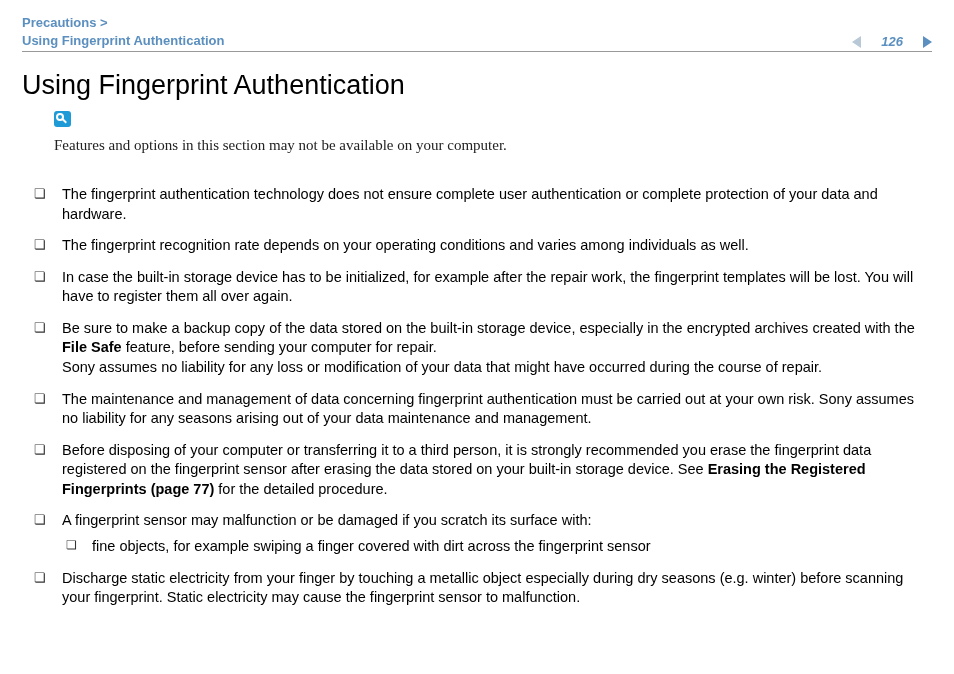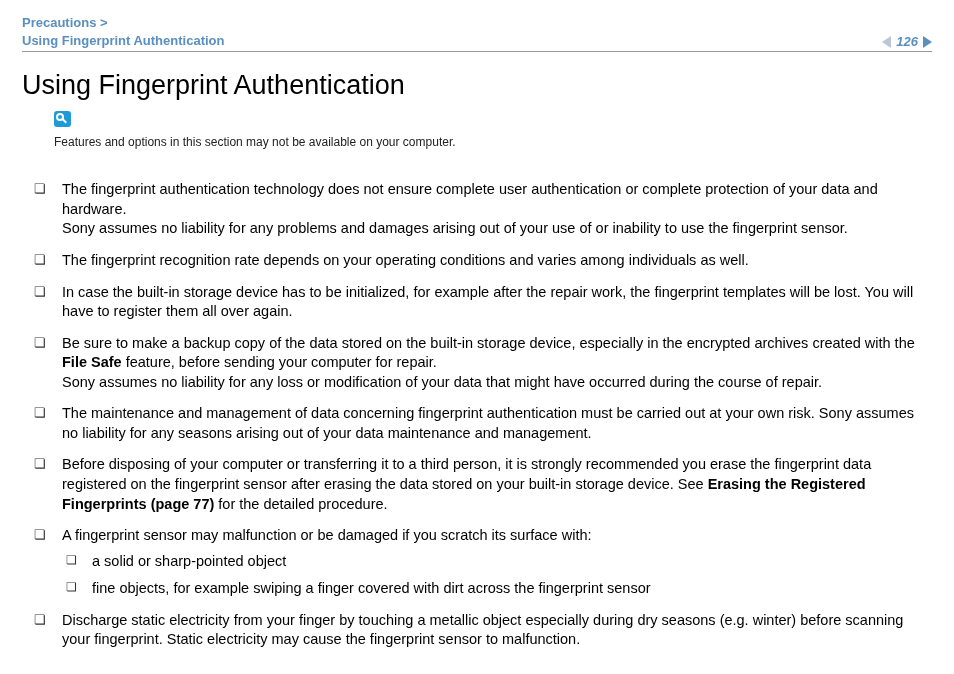--- a/index.html
+++ b/index.html
@@ -6,7 +6,7 @@
   .page{padding:14px 22px 0 22px;box-sizing:border-box}
   .header{display:flex;justify-content:space-between;align-items:flex-end;border-bottom:1px solid #999;padding-bottom:2px;margin-bottom:18px}
   .crumbs{font-size:13px;font-weight:700;color:#5a8fbf;line-height:1.35}
-  .pager{display:flex;align-items:center;gap:5px;font-size:13px;font-weight:700;font-style:italic;color:#5a8fbf;padding-top:12px}
+  .pager{display:flex;align-items:center;gap:20px;font-size:13px;font-weight:700;font-style:italic;color:#5a8fbf;padding-top:12px}
   .tri-left{width:0;height:0;border-top:6px solid transparent;border-bottom:6px solid transparent;border-right:9px solid #b9c8d6}
   .tri-right{width:0;height:0;border-top:6px solid transparent;border-bottom:6px solid transparent;border-left:9px solid #5a8fbf}
   h1{font-size:27px;font-weight:400;margin:12px 0 10px 0}

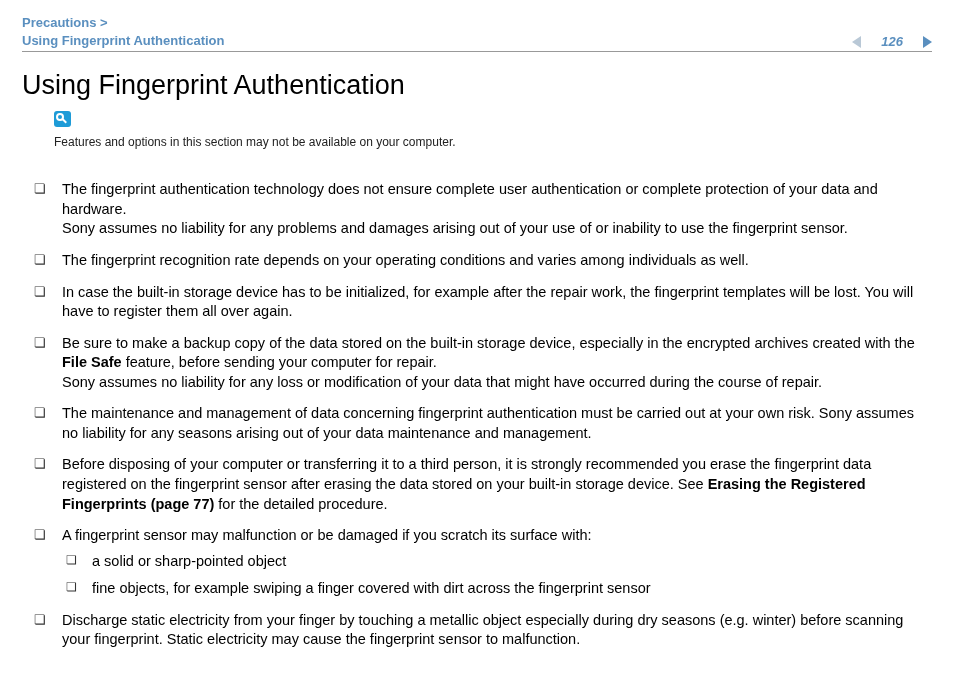--- a/index.html
+++ b/index.html
@@ -10,7 +10,7 @@
   .tri-left{width:0;height:0;border-top:6px solid transparent;border-bottom:6px solid transparent;border-right:9px solid #b9c8d6}
   .tri-right{width:0;height:0;border-top:6px solid transparent;border-bottom:6px solid transparent;border-left:9px solid #5a8fbf}
   h1{font-size:27px;font-weight:400;margin:12px 0 10px 0}
-  .note{margin-left:32px;font-size:12px;font-family:Liberation Sans, sans-serif;letter-spacing:0;line-height:1.3;color:#222}
+  .note{margin-left:32px;font-size:15px;font-family:Liberation Serif, serif;letter-spacing:0;line-height:1.3;color:#222}
   .note-icon{display:inline-block;width:17px;height:16px;background:#1e9bd7;border-radius:3px;position:relative;margin-bottom:3px}
   .note-icon::after{content:"";position:absolute;width:8px;height:8px;border:2px solid #fff;border-radius:50%;left:2px;top:2px;box-sizing:border-box}
   .note-icon::before{content:"";position:absolute;width:5px;height:2px;background:#fff;transform:rotate(45deg);left:8px;top:9px}

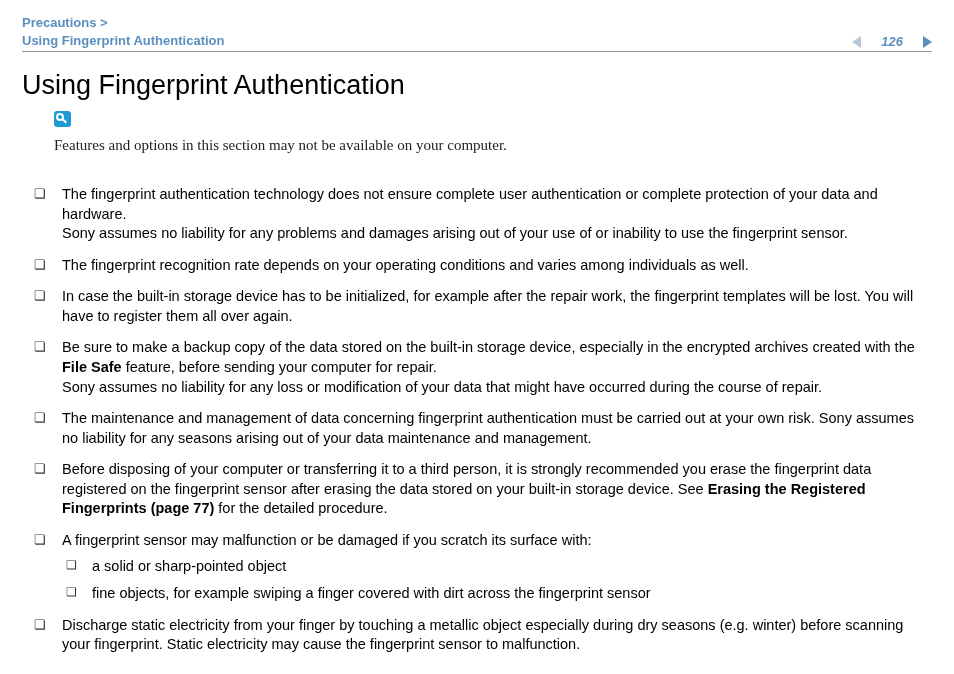--- a/index.html
+++ b/index.html
@@ -49,7 +49,6 @@
   <ul class="main">
     <li>
       <span>The fingerprint authentication technology does not ensure complete user authentication or complete protection of your data and hardware.</span><br>
-      <span>Sony assumes no liability for any problems and damages arising out of your use of or inability to use the fingerprint sensor.</span>
     </li>
     <li>
       <span>The fingerprint recognition rate depends on your operating conditions and varies among individuals as well.</span>

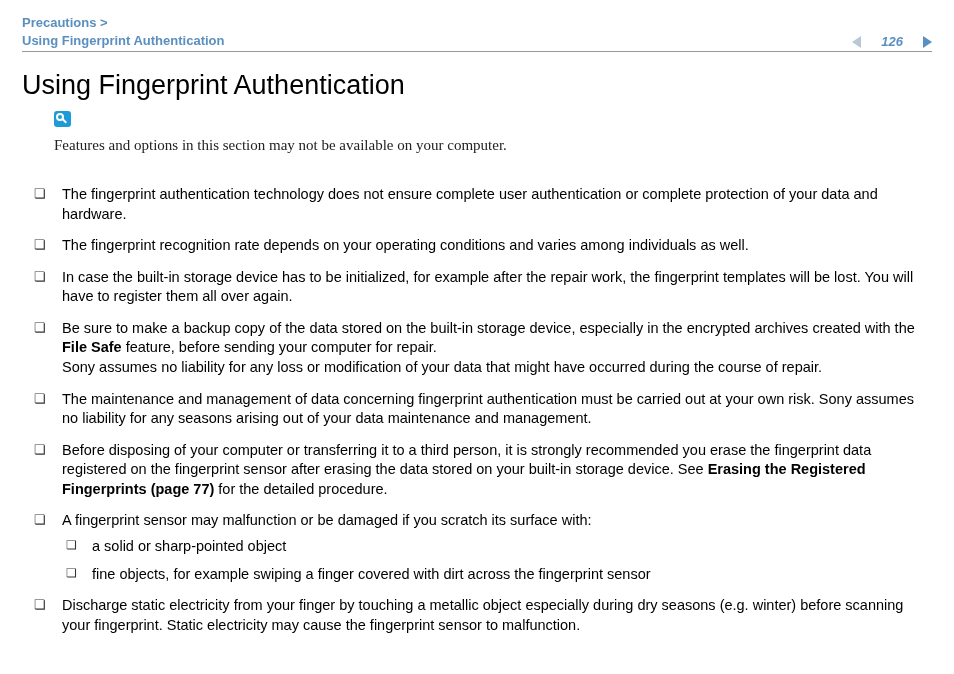--- a/index.html
+++ b/index.html
@@ -69,7 +69,6 @@
     <li>
       <span>A fingerprint sensor may malfunction or be damaged if you scratch its surface with:</span>
       <ul class="sub">
-        <li>a solid or sharp-pointed object</li>
         <li>fine objects, for example swiping a finger covered with dirt across the fingerprint sensor</li>
       </ul>
     </li>

